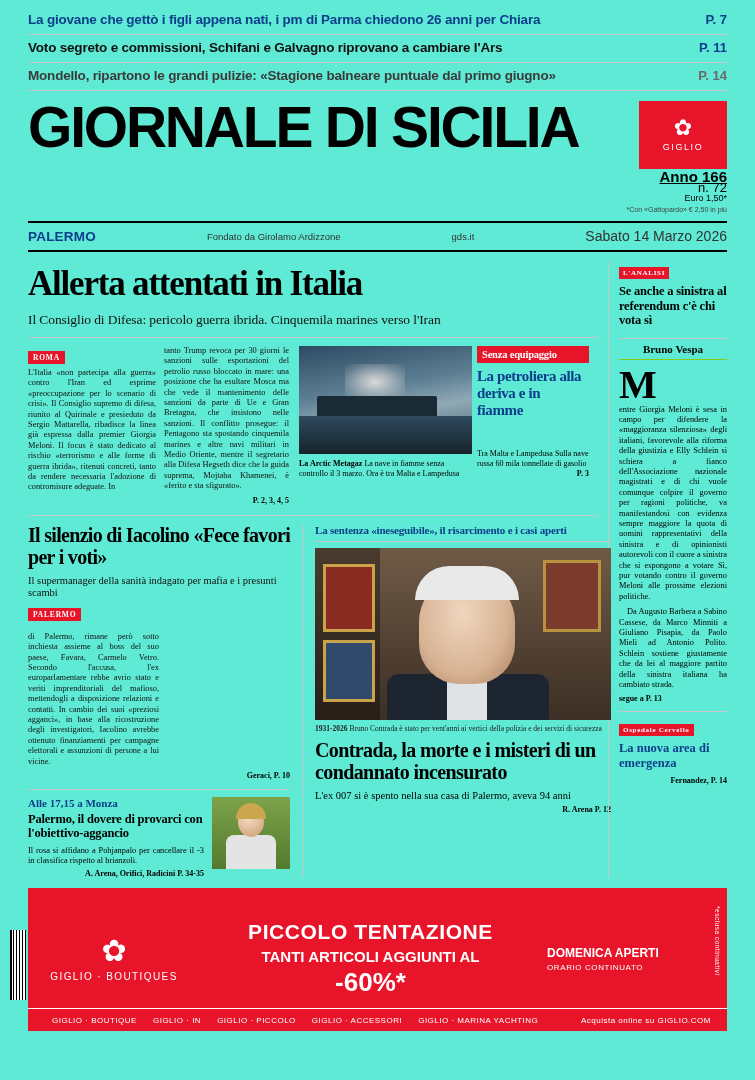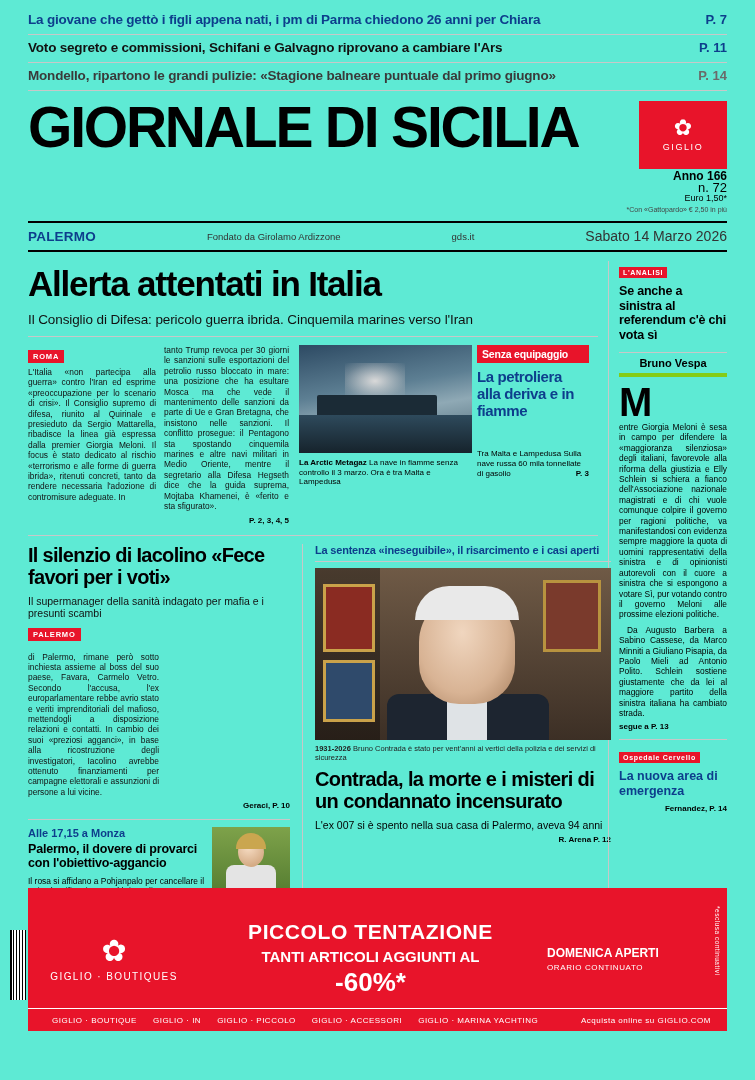--- a/index.html
+++ b/index.html
@@ -46,7 +46,7 @@
   .anno {
     text-align:right; padding:2px 28px 0 0; line-height:11px;
   }
-  .anno .a1 { font-size:12px; font-weight:bold; }
+  .anno .a1 { font-size:15px; font-weight:bold;text-decoration:underline; }
   .anno .a2 { font-size:13px; }
   .anno .a3 { font-size:9px; }
   .anno .a4 { font-size:7px; color:#444; }

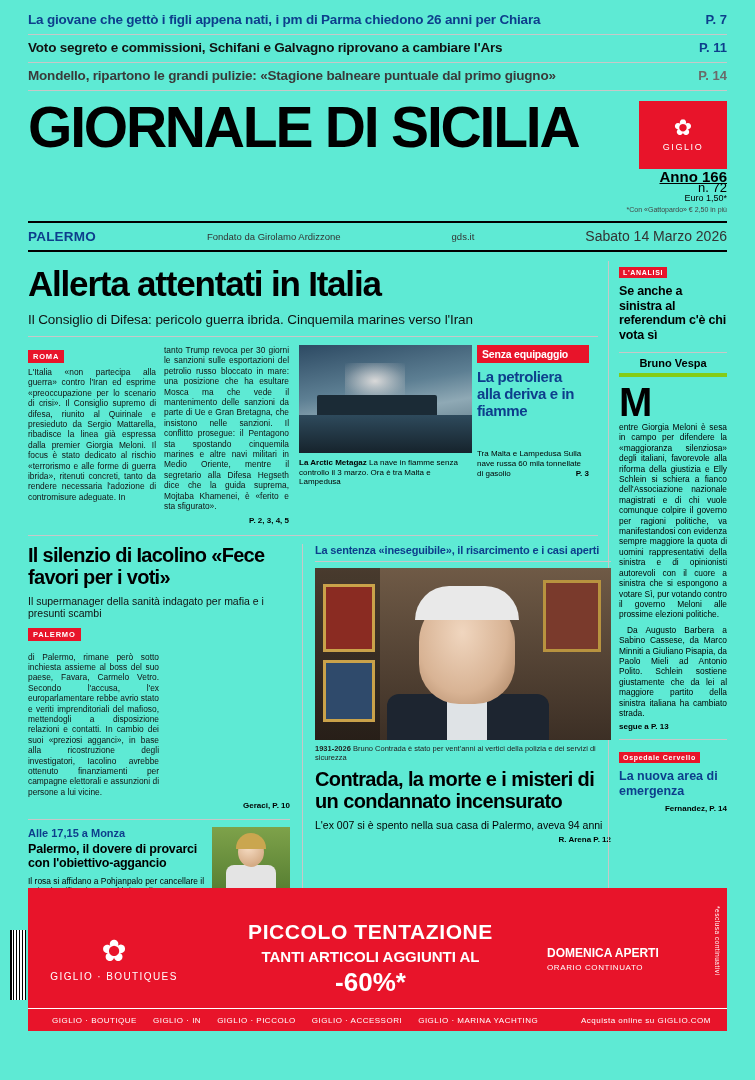--- a/index.html
+++ b/index.html
@@ -63,7 +63,7 @@
   .infoline .date { font-size:14px; color:#333; }
 
   
-  .content { display:flex; padding:0 28px; margin-top:9px; }
+  .content { display:flex; padding:0 28px; margin-top:9px;font-family:Liberation Serif, serif; }
   .left { width:570px; }
   .right { width:127px; padding-left:10px; border-left:1px solid #c8c8c8; margin-left:10px; }
 

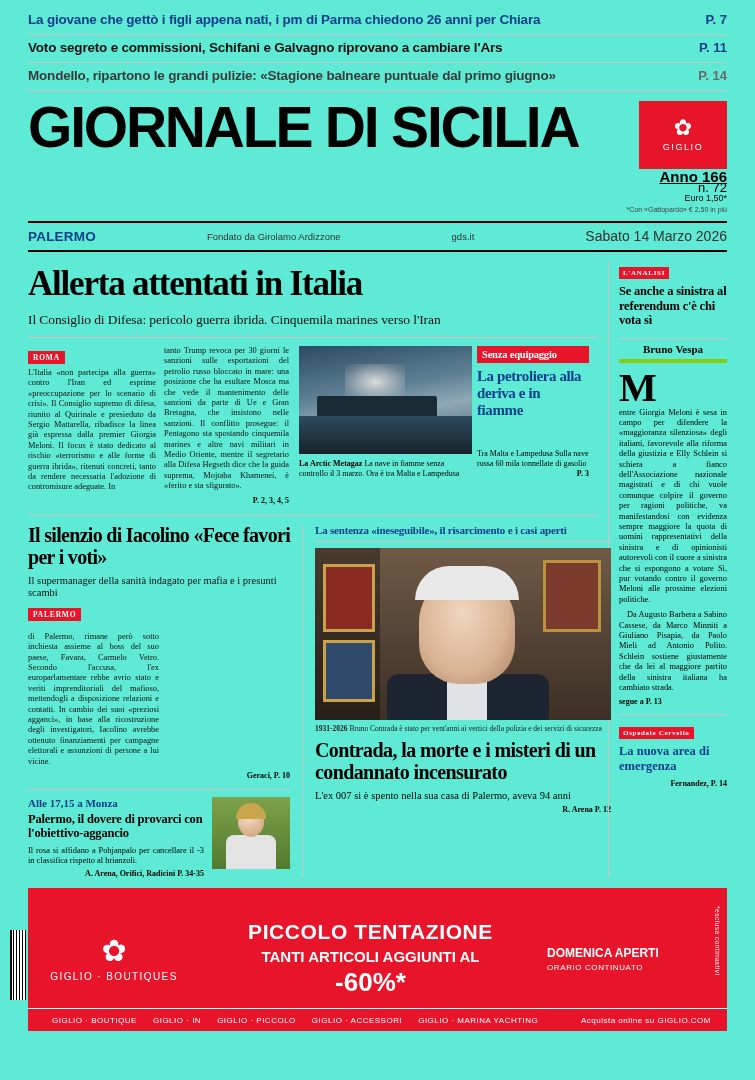--- a/index.html
+++ b/index.html
@@ -181,7 +181,7 @@
   .r-head { font-size:12.5px; line-height:14.5px; font-weight:bold; margin-top:5px; letter-spacing:-0.2px; }
   .r-author {
     text-align:center; font-size:11px; font-weight:bold; margin-top:10px;
-    border-top:1px solid #c8c8c8; border-bottom:4px solid #84cc16; padding:4px 0;
+    border-top:1px solid #c8c8c8; border-bottom:1px solid #84cc16; padding:4px 0;
   }
   .dropcap { font-size:40px; line-height:36px; font-weight:bold; margin:7px 0 2px 0; }
   .r-txt { font-size:8.4px; line-height:10.4px; text-align:justify; }

